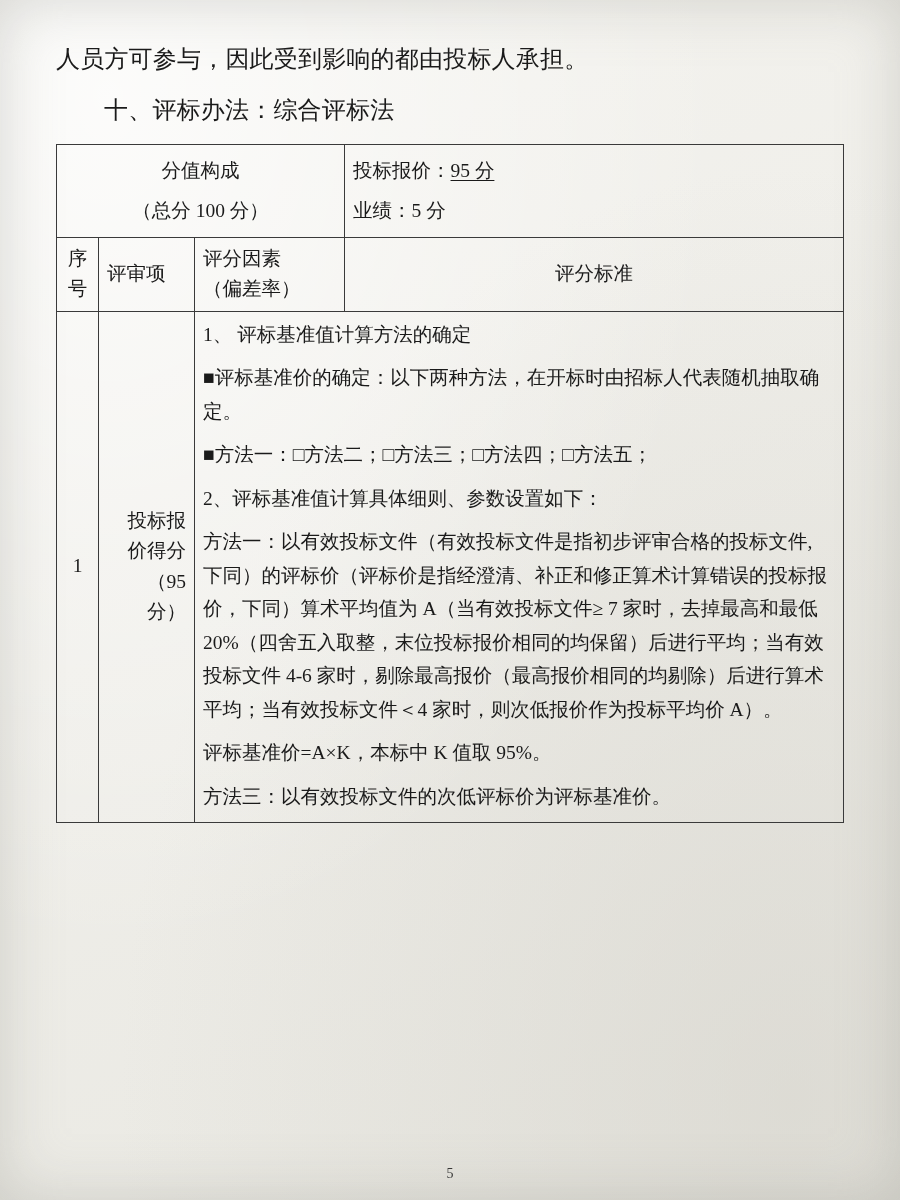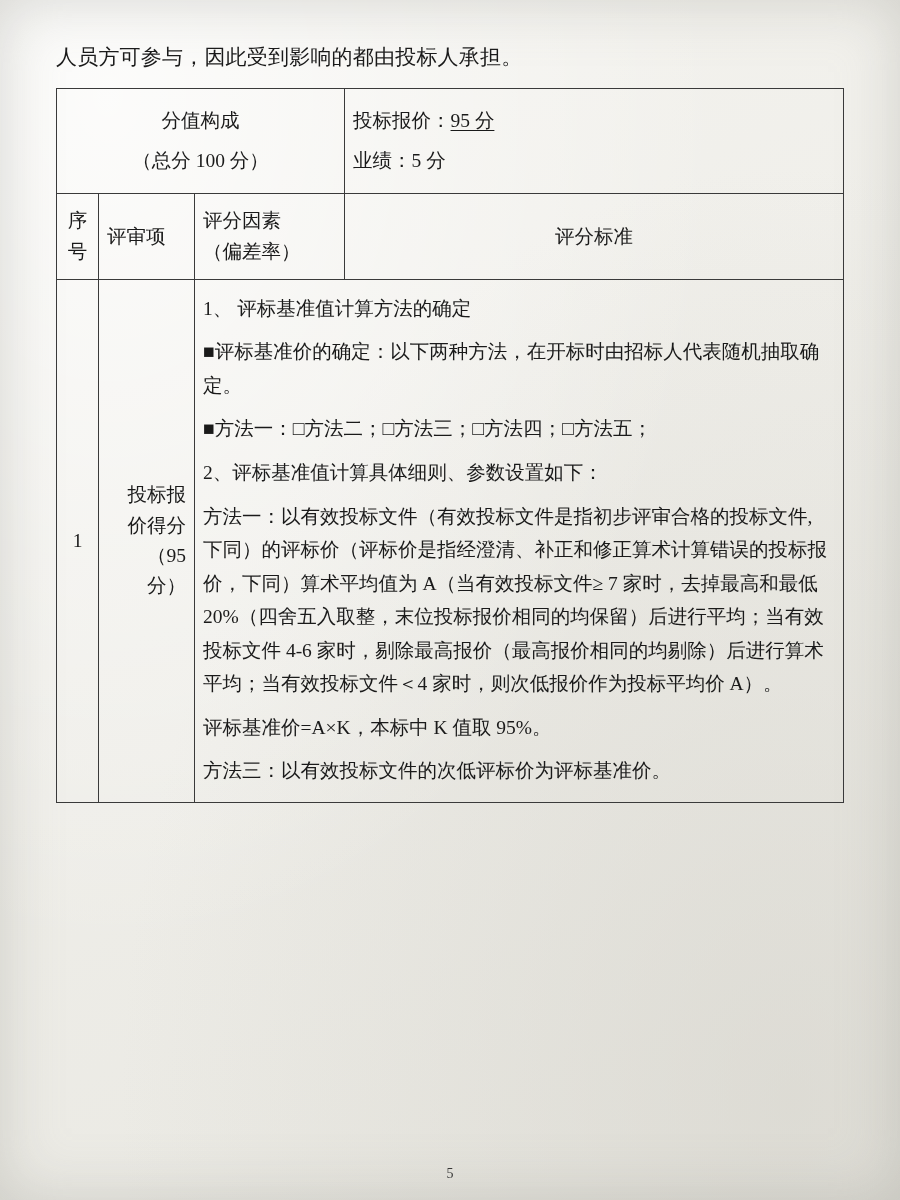--- a/index.html
+++ b/index.html
@@ -32,7 +32,7 @@
   }
   p.para {
     margin: 0 0 12px 0;
-    font-size: 21px;
+    font-size: 24px;
     line-height: 1.62;
     letter-spacing: 0.2px;
     font-family: Liberation Serif, serif;

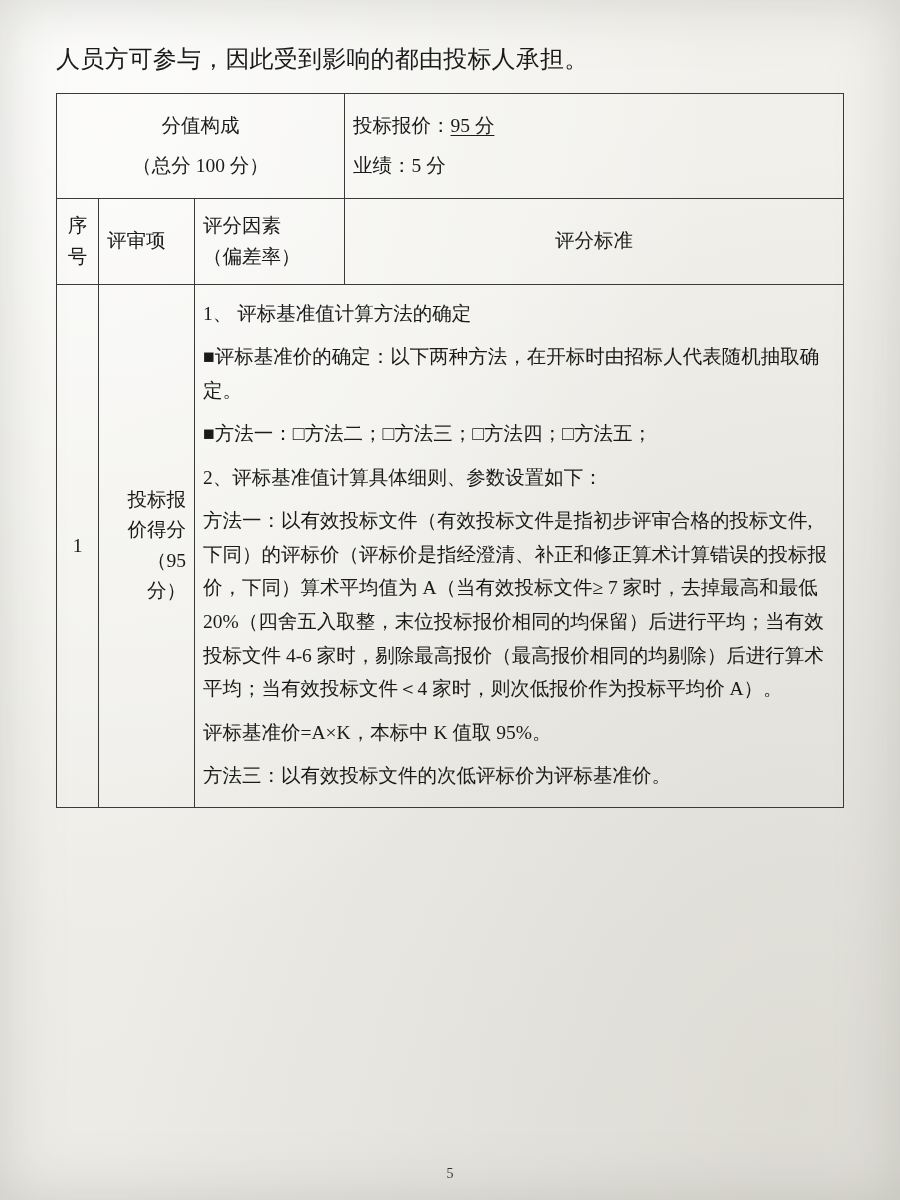--- a/index.html
+++ b/index.html
@@ -117,6 +117,7 @@
 <div class="content">
 
   <p class="para">人员方可参与，因此受到影响的都由投标人承担。</p>
+  <p class="para indent">十、评标办法：综合评标法</p>
 
   <table class="score-table">
     <colgroup>

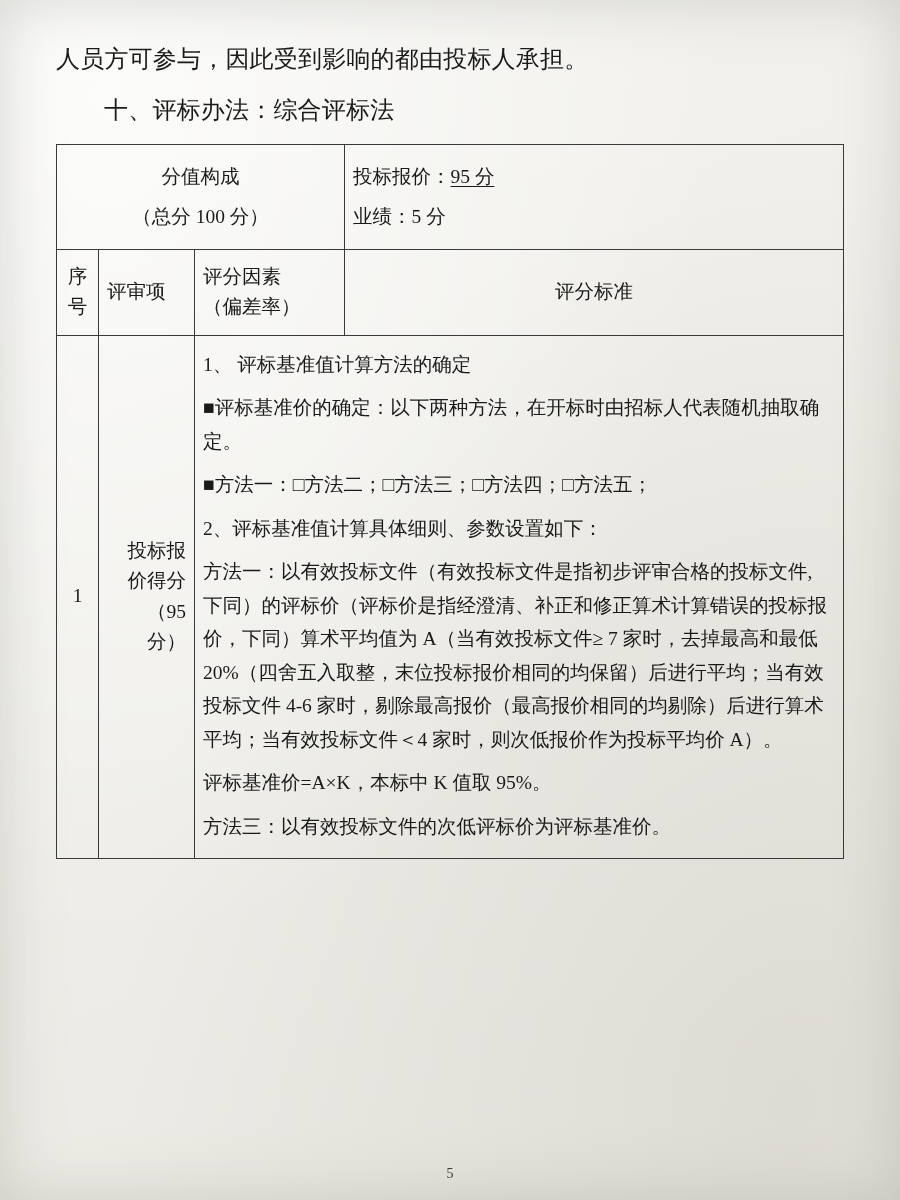--- a/index.html
+++ b/index.html
@@ -53,7 +53,7 @@
   }
   table.score-table td {
     border: 1px solid #3a3a3a;
-    padding: 12px 8px;
+    padding: 6px 8px;
     font-size: 19.5px;
     line-height: 1.55;
     vertical-align: middle;

